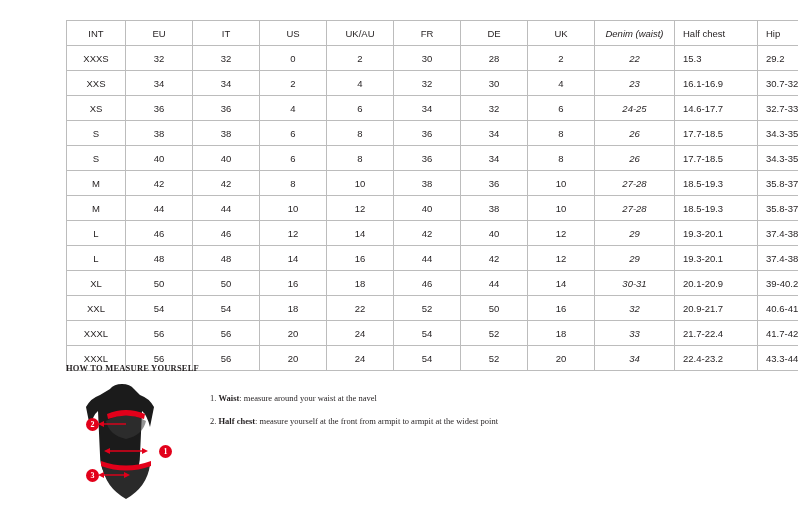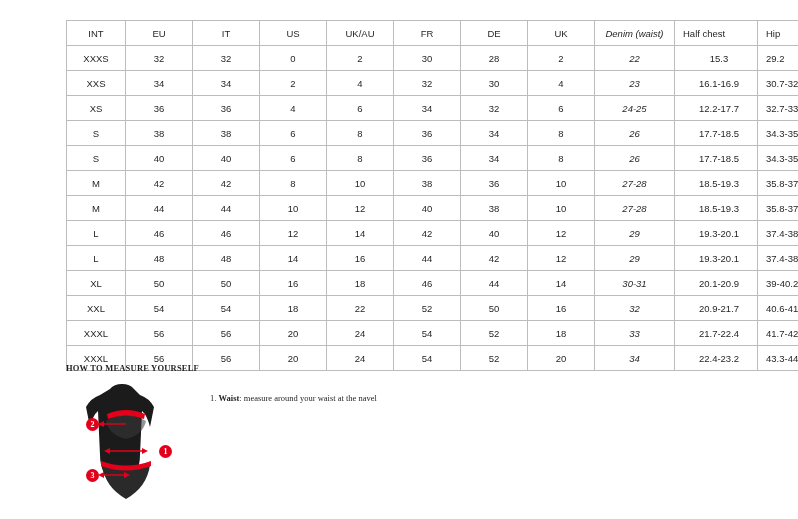--- a/index.html
+++ b/index.html
@@ -53,7 +53,7 @@
   table.size-table td.colDenim,
   table.size-table th.colDenim { width: 75px; font-style: italic; }
   table.size-table td.colHalf,
-  table.size-table th.colHalf { width: 72px; text-align: center; padding-left: 8px; }
+  table.size-table th.colHalf { width: 72px; text-align: left; padding-left: 8px; }
   table.size-table td.colHip,
   table.size-table th.colHip { width: 70px; text-align: left; padding-left: 8px; }
   table.size-table th.colHalf,

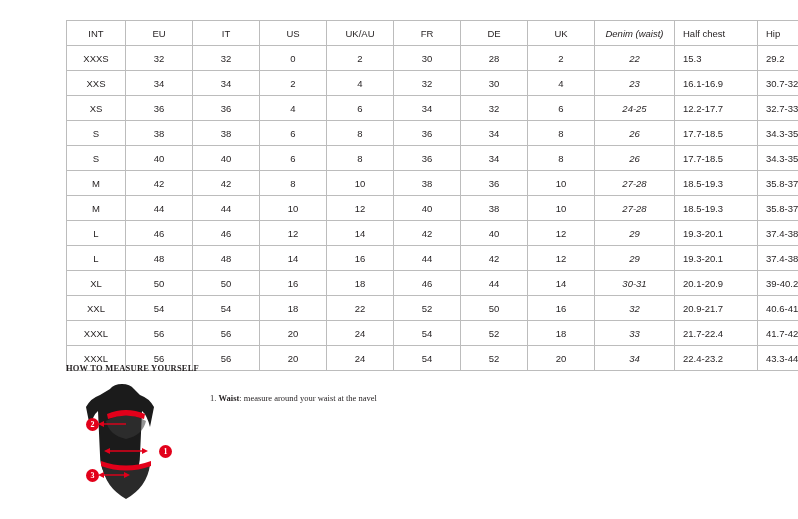--- a/index.html
+++ b/index.html
@@ -168,7 +168,7 @@
           <td class="colB">32</td>
           <td class="colB">6</td>
           <td class="colDenim">24-25</td>
-          <td class="colHalf">12.2-17.7</td>
+          <td class="colHalf">14.6-17.7</td>
           <td class="colHip">32.7-33.9</td>
         </tr>
         <tr>

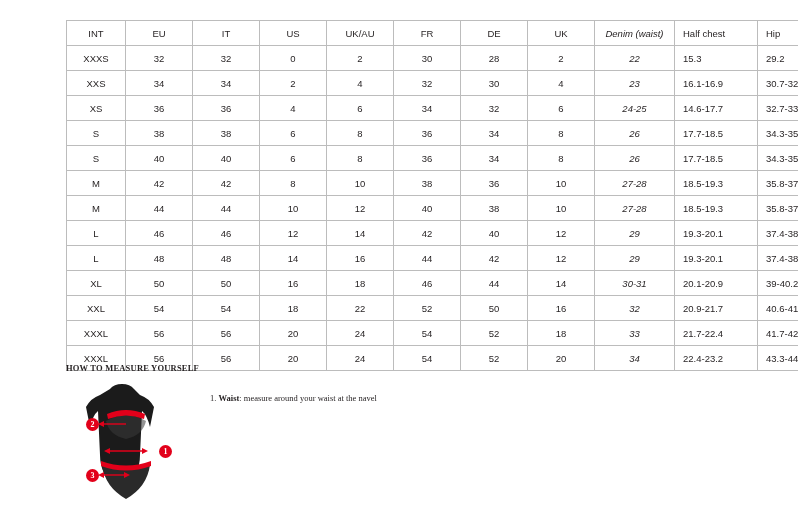--- a/index.html
+++ b/index.html
@@ -349,6 +349,10 @@
           <span>1.</span>
           <b>Waist</b><span>: measure around your waist at the navel</span>
         </div>
+        <div class="note-line">
+          <span>2.</span>
+          <b>Half chest</b><span>: measure yourself at the front from armpit to armpit at the widest point</span>
+        </div>
       </div>
 
     </div>

